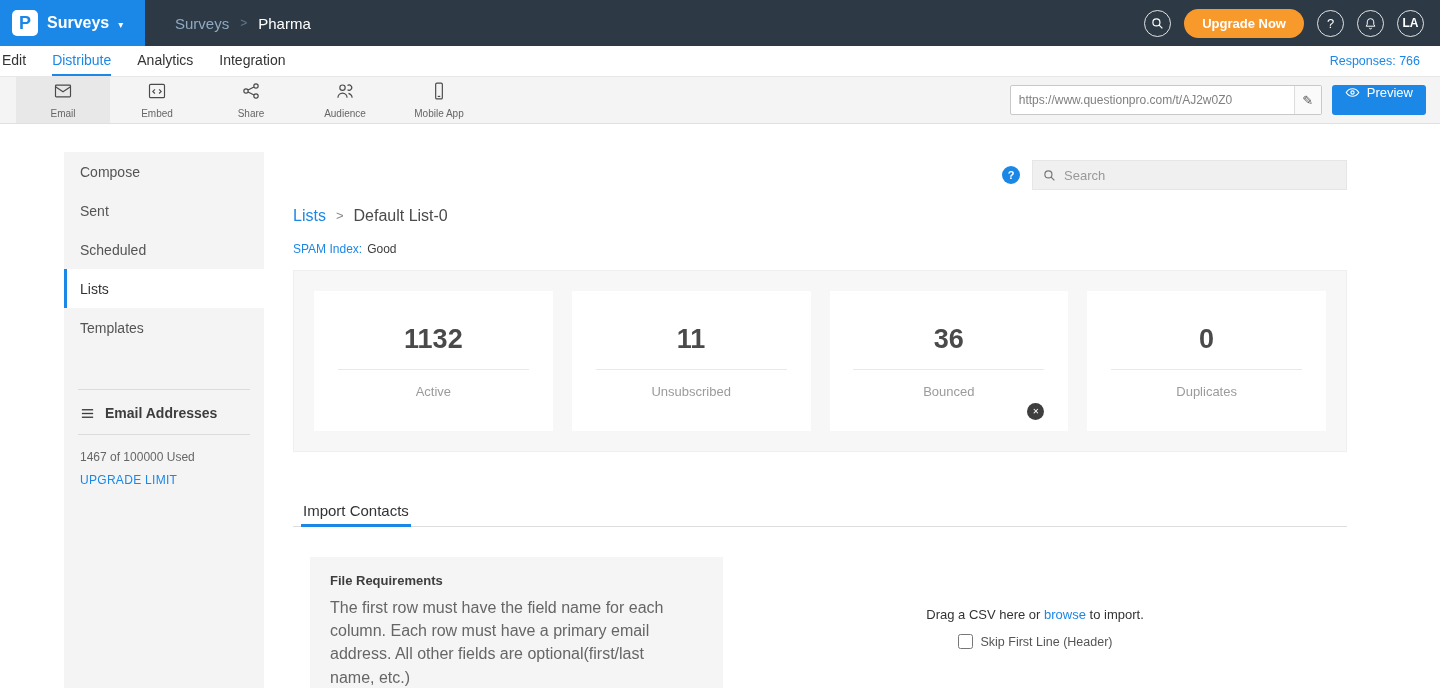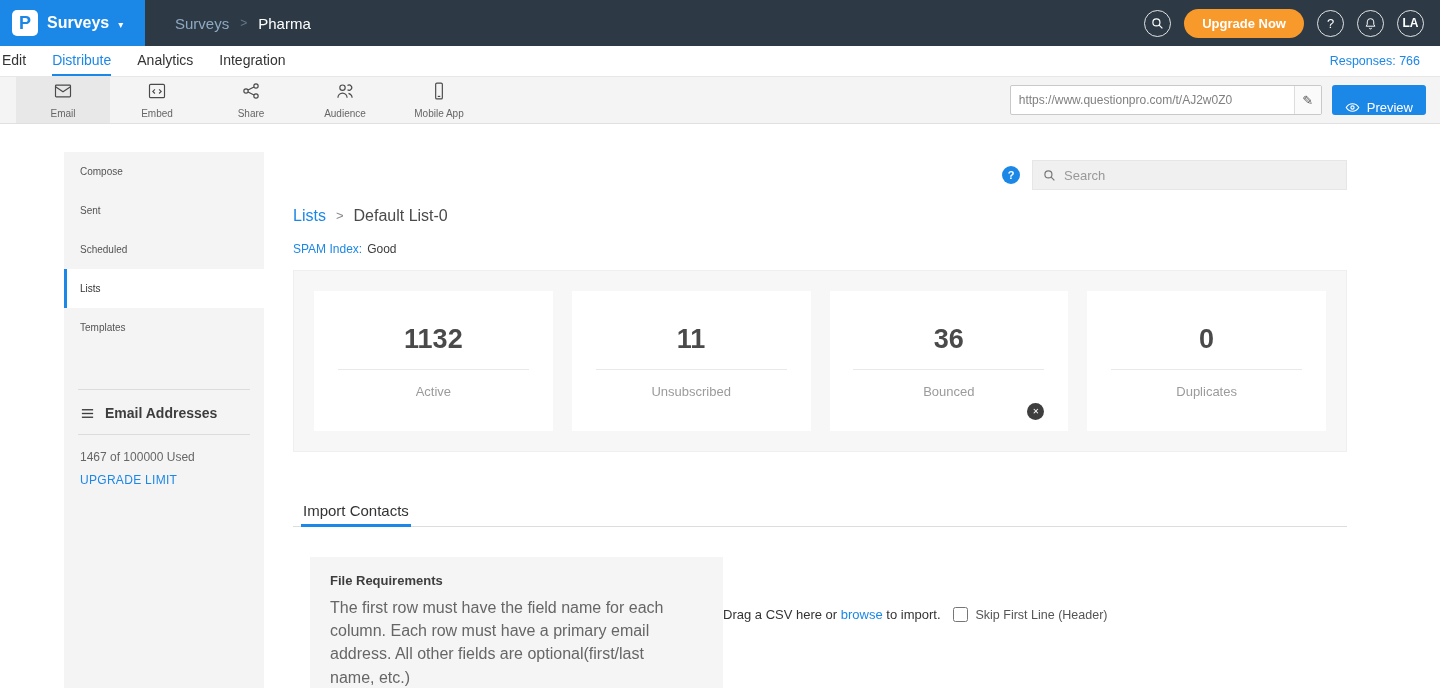--- a/index.html
+++ b/index.html
@@ -50,7 +50,7 @@
   .pencil-btn { width:27px; height:100%; border-left:1px solid #ddd; display:flex; align-items:center;
     justify-content:center; color:#555; cursor:pointer; font-size:13px; background:#fafafa; }
   .preview-btn { background:#1b87e6; color:#fff; height:30px; border:none; border-radius:3px;
-    padding:0 13px; display:flex; align-items:flex-end; gap:7px; font-size:13px; cursor:pointer;
+    padding:0 13px; display:flex; align-items:flex-start; gap:7px; font-size:13px; cursor:pointer;
     font-family:"Liberation Sans",sans-serif; }
 
   

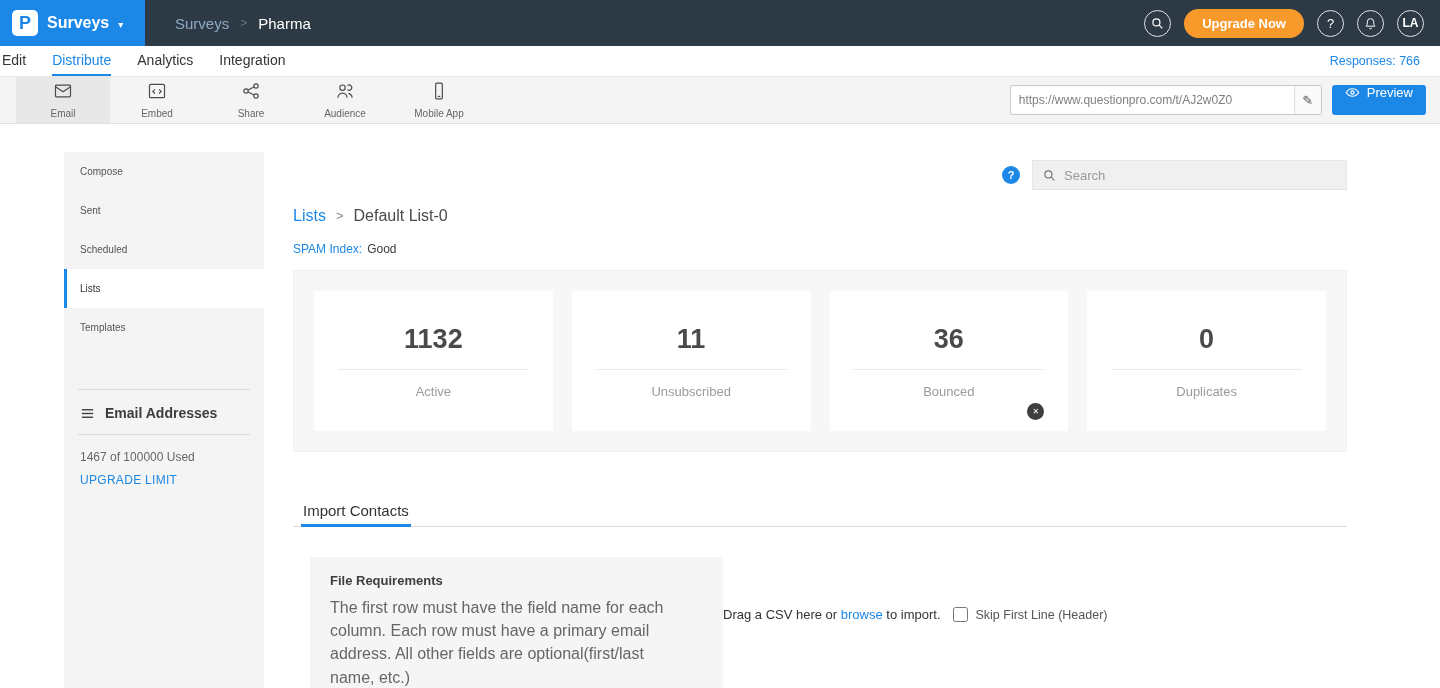--- a/index.html
+++ b/index.html
@@ -59,7 +59,7 @@
   .main { flex:0 0 1054px; margin-left:29px; margin-top:28px; }
 
   
-  .side-item { height:39px; display:flex; align-items:center; padding-left:16px; font-size:10px;
+  .side-item { height:39px; display:flex; align-items:center; padding-left:16px; font-size:14px;
     color:#545454; cursor:pointer;text-align:right; }
   .side-item.active { background:#fff; border-left:3px solid #1b87e6; padding-left:13px; color:#333; }
   .email-section { margin:42px 14px 0; border-top:1px solid #dcdcdc; }

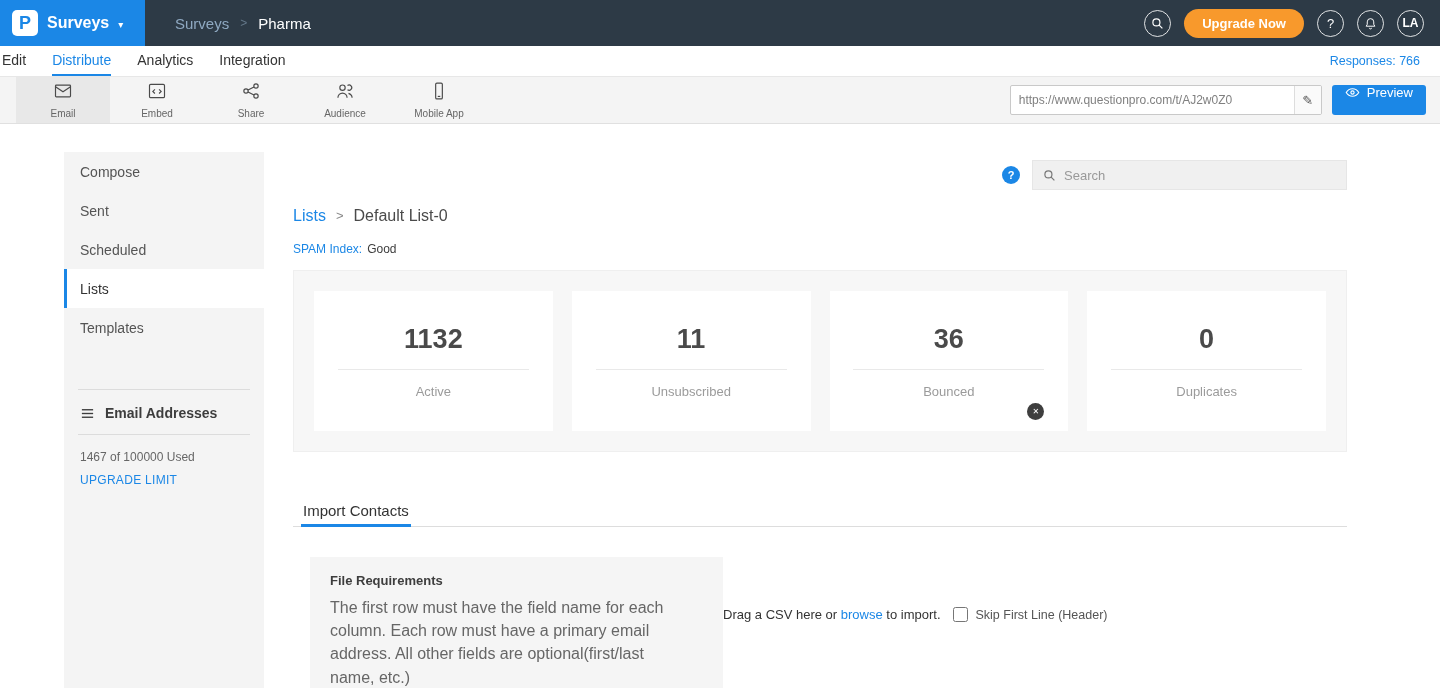--- a/index.html
+++ b/index.html
@@ -115,7 +115,7 @@
   .mini-help { width:14px; height:14px; border-radius:50%; background:#1d3d5c; color:#fff;
     font-size:9px; font-weight:bold; display:flex; align-items:center; justify-content:center; cursor:pointer; }
 
-  .drop-area { flex:1; display:flex; flex-direction:row; align-items:center; padding-top:50px; gap:12px; }
+  .drop-area { flex:1; display:flex; flex-direction:column; align-items:center; padding-top:50px; gap:12px; }
   .drop-text { font-size:13px; color:#333; }
   .drop-text .browse { color:#1b87e6; cursor:pointer; }
   .skip-row { display:flex; align-items:center; gap:8px; font-size:12.5px; color:#555; }

